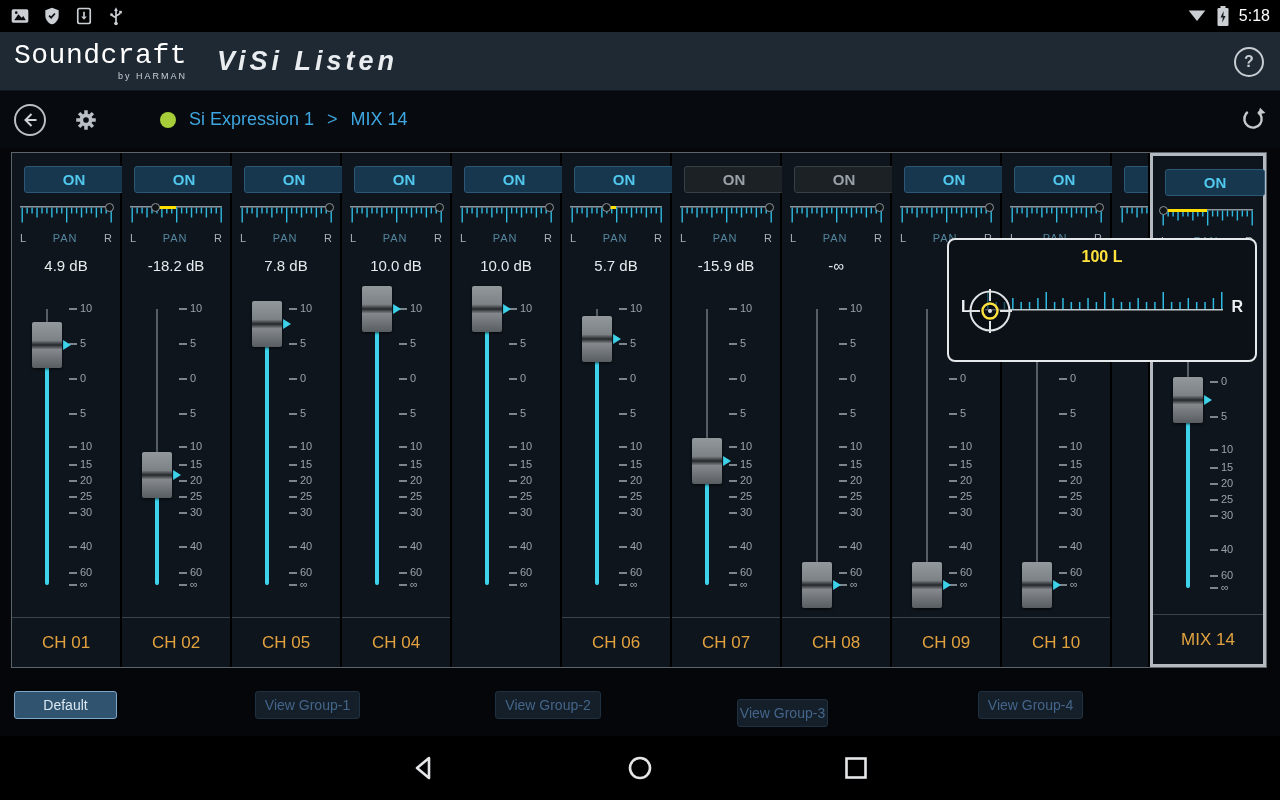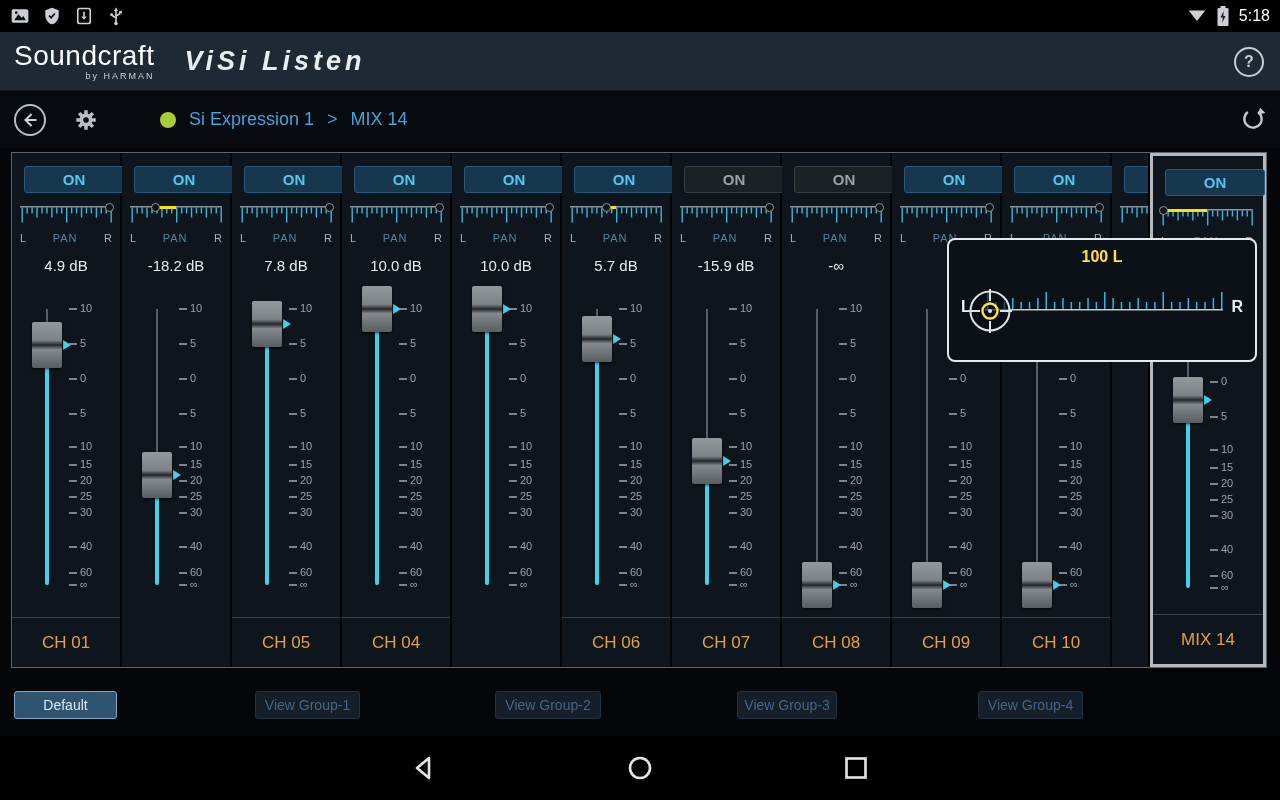--- a/index.html
+++ b/index.html
@@ -12,7 +12,7 @@
   
   .app-header{position:absolute;top:32px;height:58px;left:0;right:0;background:#1e2933;border-bottom:1px solid #10161c;display:flex;align-items:center;}
   .brand-block{margin-left:14px;color:#fff;line-height:1;}
-  .brand{font-family:Liberation Sans, sans-serif;font-size:28px;letter-spacing:.5px;}
+  .brand{font-family:Liberation Mono, monospace;font-size:28px;letter-spacing:.5px;}
   .brand-sub{font-size:9px;color:#c9cfd4;text-align:right;margin-top:2px;letter-spacing:2px;}
   .app-title{margin-left:30px;font-size:27px;font-style:italic;font-weight:bold;letter-spacing:4px;color:#e9edf0;}
   .help-btn{position:absolute;right:16px;top:15px;width:26px;height:26px;border:2px solid #c7cdd2;border-radius:50%;color:#c7cdd2;text-align:center;line-height:25px;font-size:16px;font-weight:bold;}

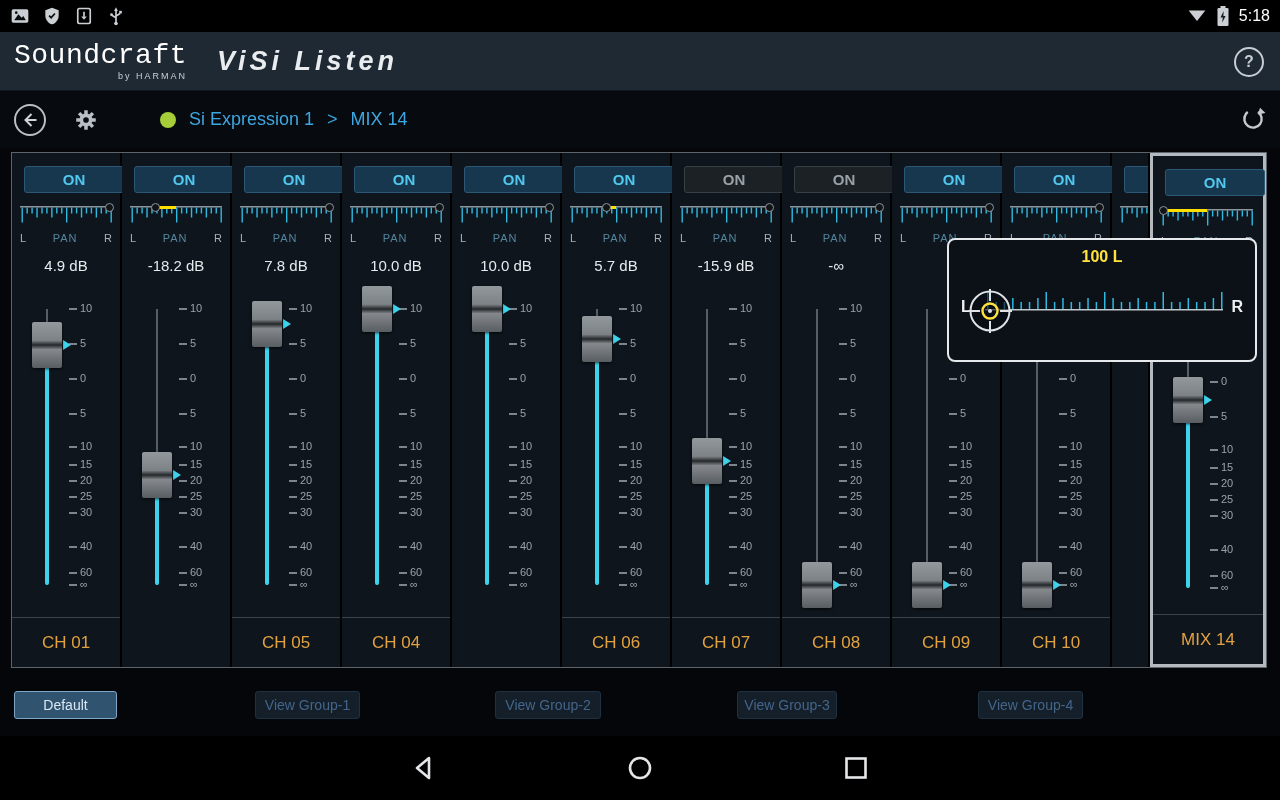--- a/index.html
+++ b/index.html
@@ -280,6 +280,7 @@
         <div class="cap-arrow" style="top: 185.24px;"></div>
         <div class="cap" style="top: 167.24px;"></div>
       </div>
+      <div class="strip-label">CH 02</div>
     </div>
     <div class="strip">
       <button class="on-btn on">ON</button>

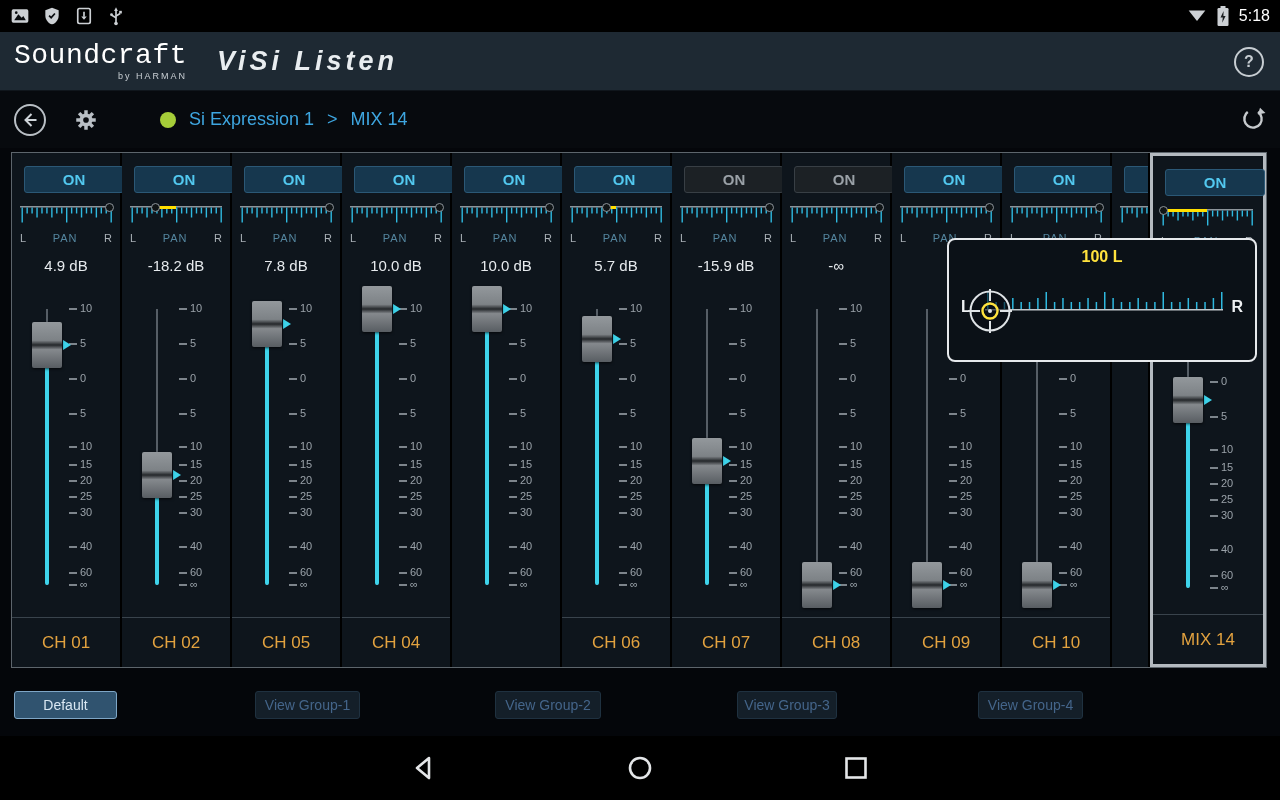--- a/index.html
+++ b/index.html
@@ -952,7 +952,7 @@
     <button class="fbtn active" style="left: 14px; width: 103px;">Default</button>
     <button class="fbtn inactive" style="left: 255px; width: 105px;">View Group-1</button>
     <button class="fbtn inactive" style="left: 495px; width: 106px;">View Group-2</button>
-    <button class="fbtn inactive" style="left: 737px; width: 100px;">View Group-3</button>
+    <button class="fbtn inactive" style="left: 737px; width: 91px; margin-top: 8px;">View Group-3</button>
     <button class="fbtn inactive" style="left: 978px; width: 105px;">View Group-4</button>
   </div>
 

